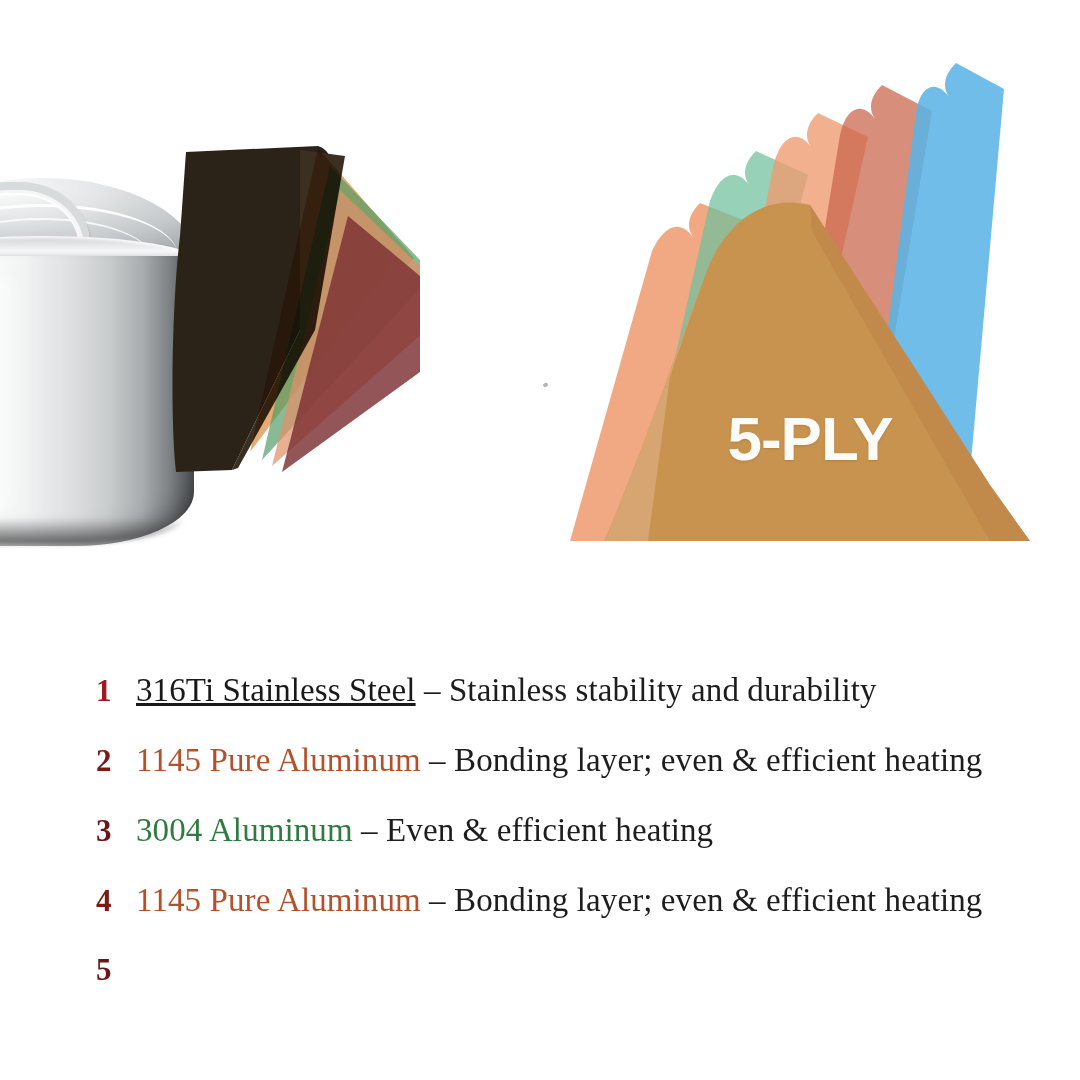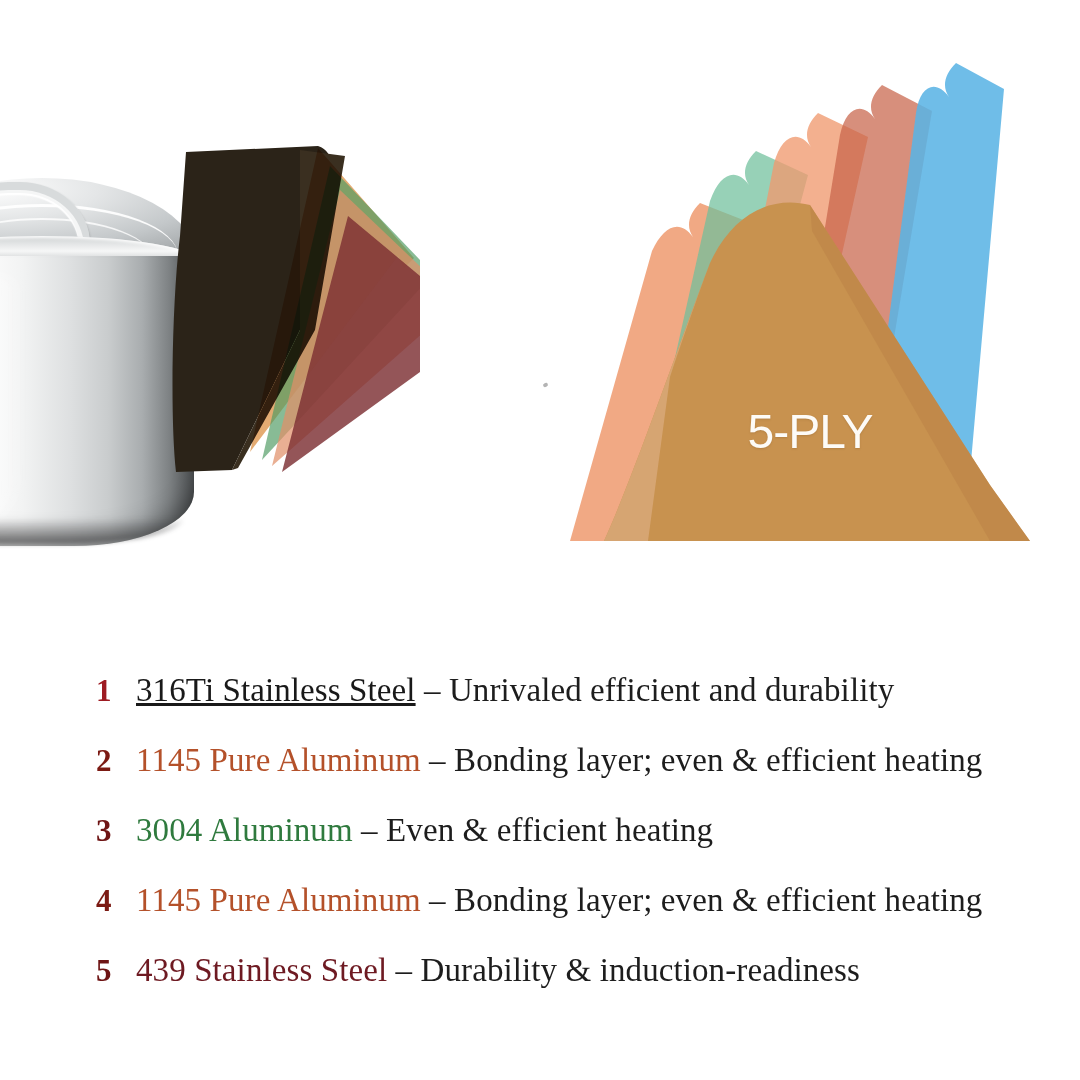--- a/index.html
+++ b/index.html
@@ -191,8 +191,8 @@
   }
   #ply-caption .ply-main {
     display: block;
-    font-size: 48px;
-    font-weight: 400;
+    font-size: 62px;
+    font-weight: 700;
     letter-spacing: -1px;
     line-height: 1.0;
     text-shadow: 0 1px 2px rgba(120,80,40,0.25);

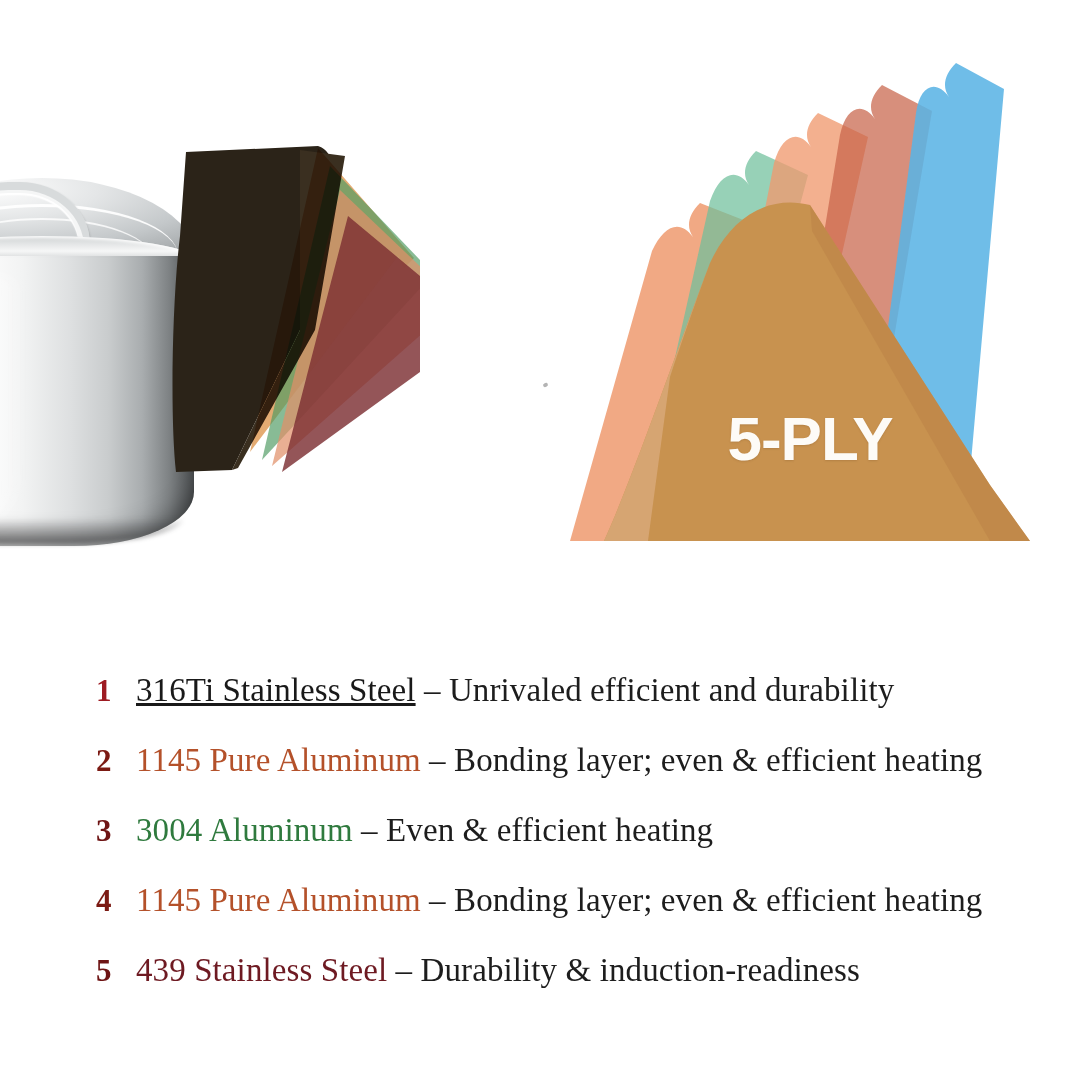--- a/index.html
+++ b/index.html
@@ -310,7 +310,7 @@
 
     <div class="legend-row">
       <span class="legend-num" style="color: rgb(158, 27, 34);">1</span>
-      <span class="legend-text"><span class="legend-material" style="color: rgb(25, 25, 25); text-decoration: underline;">316Ti Stainless Steel</span><span class="legend-desc" style="color: rgb(29, 29, 29);"> – </span><span class="legend-desc">Unrivaled efficient and durability</span></span>
+      <span class="legend-text"><span class="legend-material" style="color: rgb(25, 25, 25); text-decoration: underline;">316Ti Stainless Steel</span><span class="legend-desc" style="color: rgb(29, 29, 29);"> – </span><span class="legend-desc">Stainless stability and durability</span></span>
     </div>
 
     <div class="legend-row">

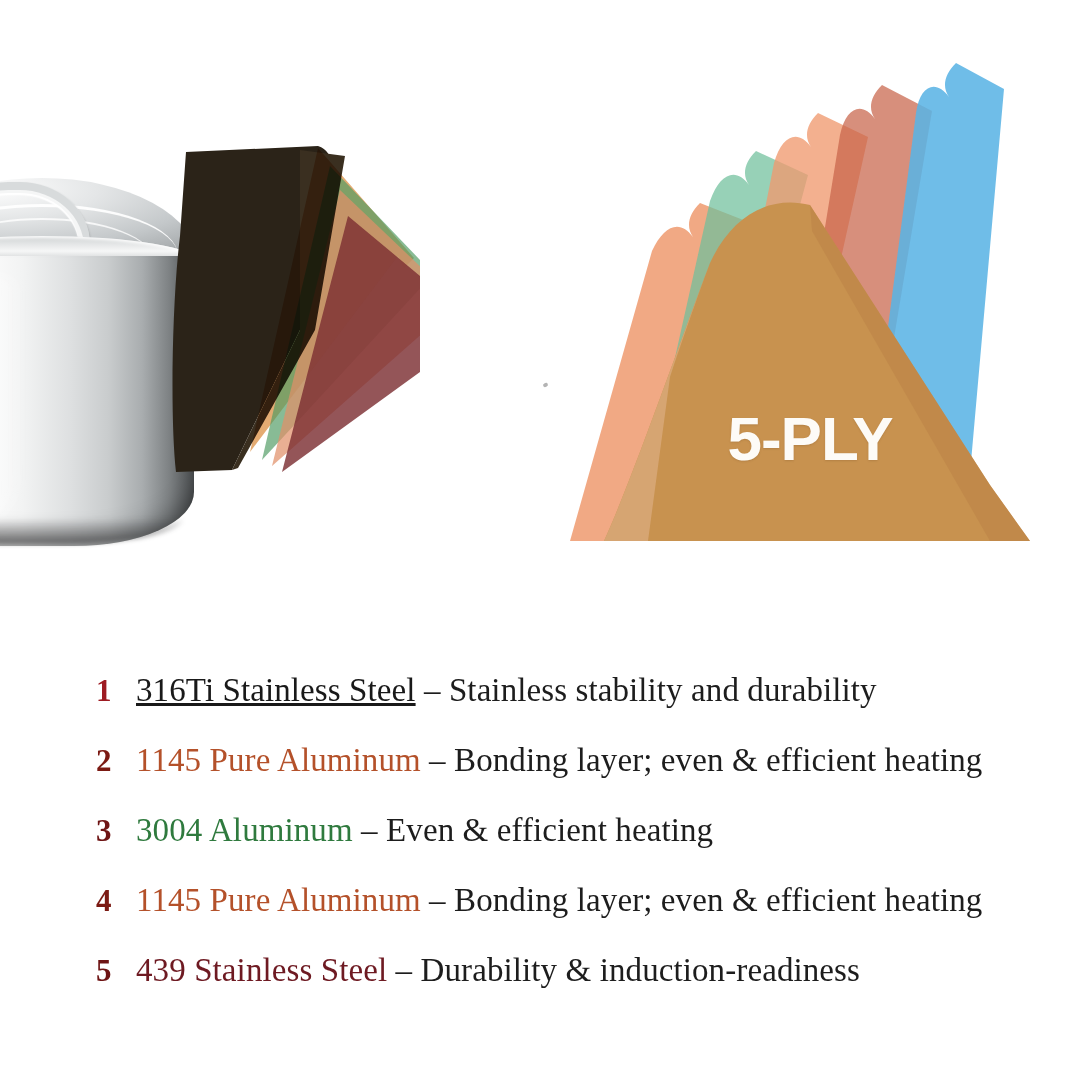--- a/index.html
+++ b/index.html
@@ -330,7 +330,6 @@
 
     <div class="legend-row">
       <span class="legend-num" style="color: rgb(110, 20, 20);">5</span>
-      <span class="legend-text"><span class="legend-material" style="color: rgb(110, 26, 34);">439 Stainless Steel</span><span class="legend-desc" style="color: rgb(29, 29, 29);"> – </span><span class="legend-desc">Durability &amp; induction-readiness</span></span>
     </div>
 
   </div>

